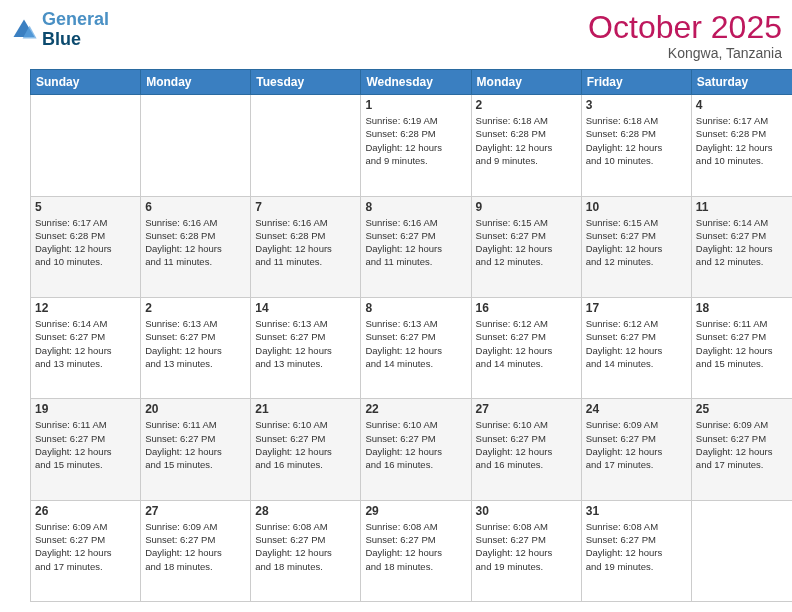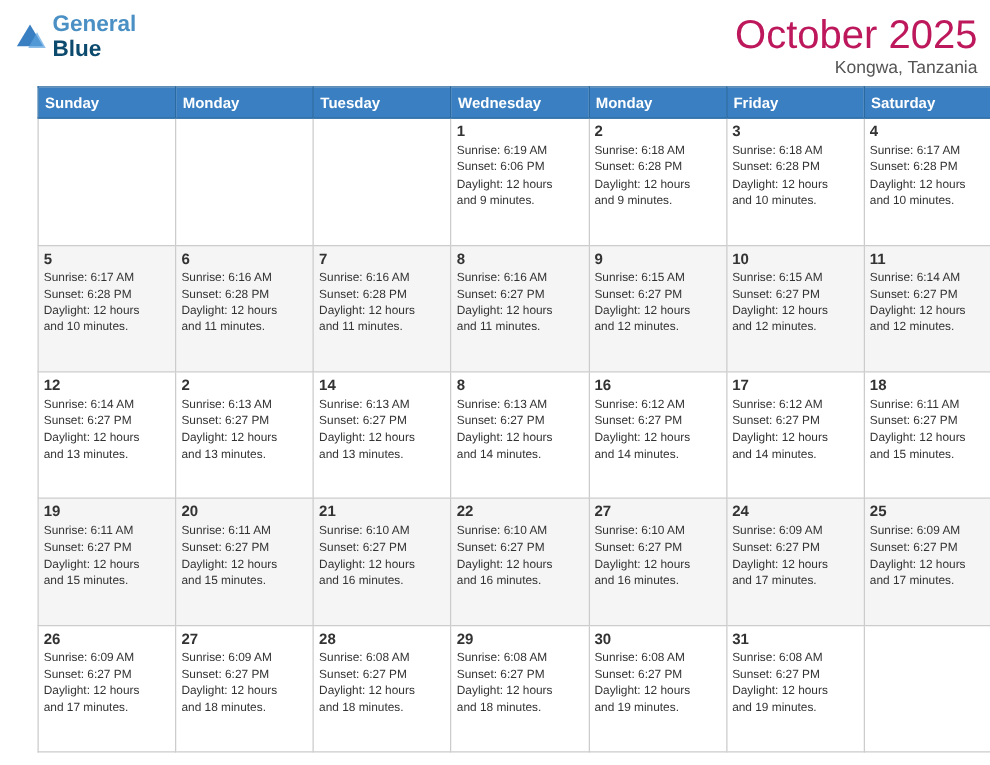--- a/index.html
+++ b/index.html
@@ -144,7 +144,7 @@
           <td>
             <div class="day-number">1</div>
             <div class="day-info" style="white-space: pre-line;">Sunrise: 6:19 AM
-Sunset: 6:06 PM
+Sunset: 6:28 PM
 Daylight: 12 hours
 and 9 minutes.</div>
           </td>

